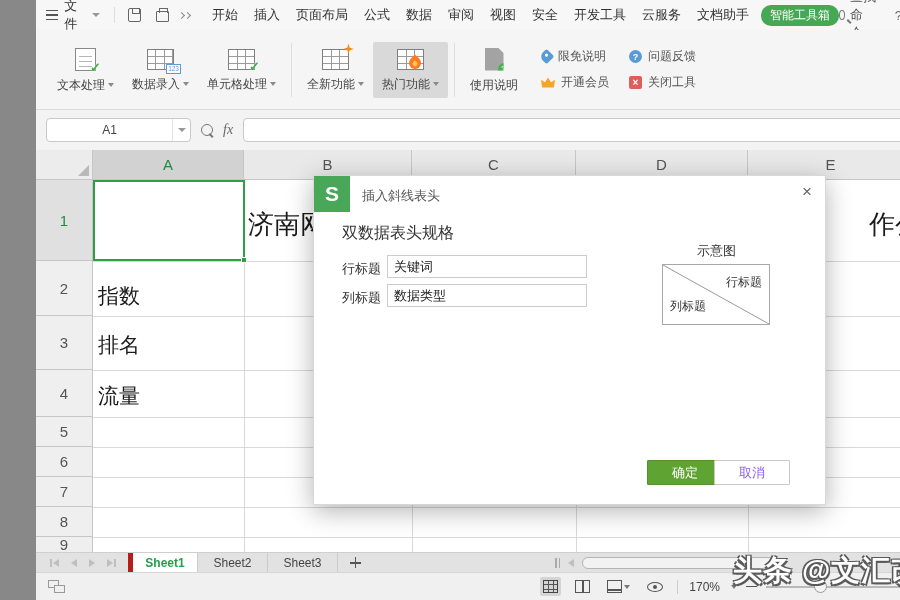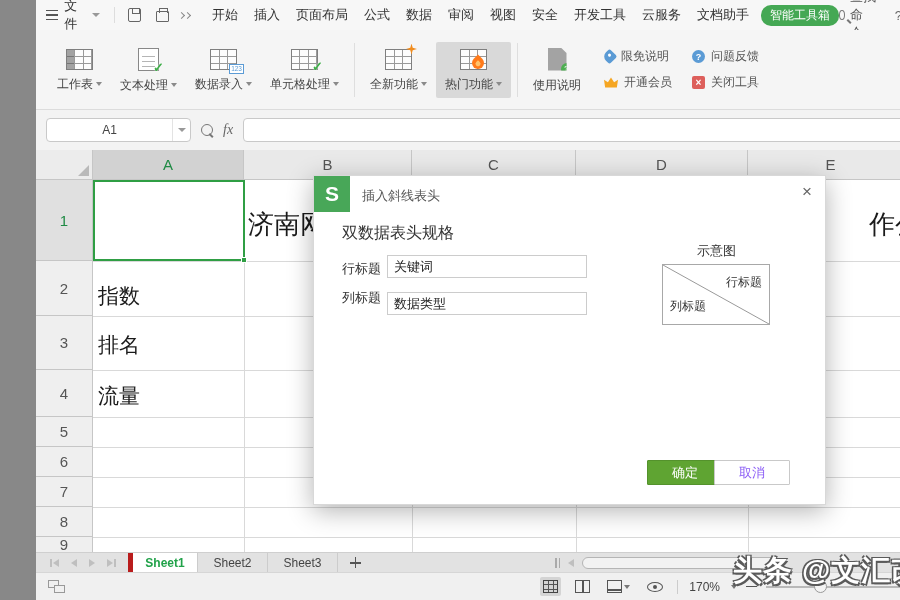--- a/index.html
+++ b/index.html
@@ -216,13 +216,6 @@
 
   <div class="ribbon">
     <div class="rb-btn">
-      <span class="tbl-ic dkcol"></span>
-      <span class="rb-label">
-          <span>工作表</span>
-          <span class="caret"></span>
-        </span>
-    </div>
-    <div class="rb-btn">
       <span class="doc-ic">
           <span class="badge-chk">✓</span>
         </span>

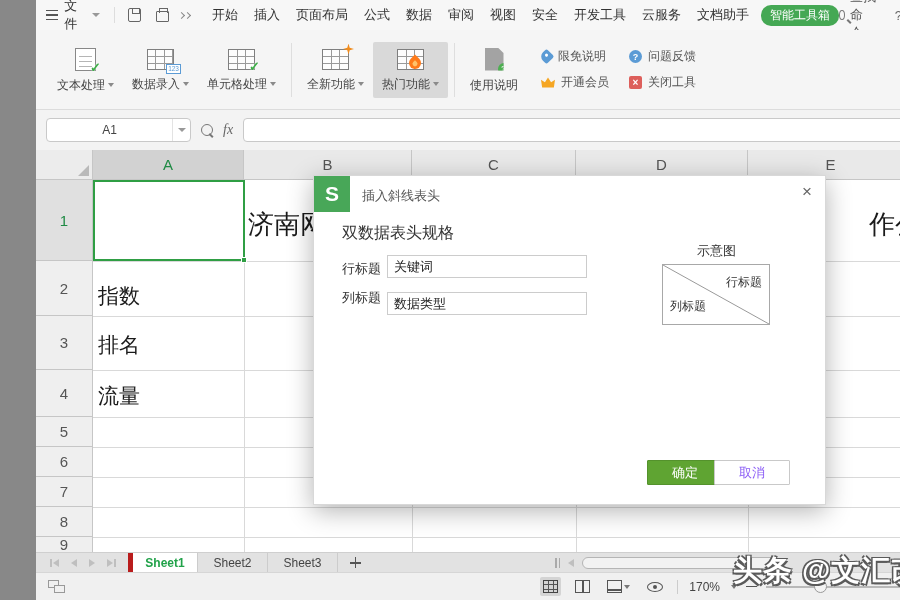--- a/index.html
+++ b/index.html
@@ -364,7 +364,7 @@
     <div class="dlg-lab" style="top:84px;">行标题</div>
     <input class="dlg-input" style="top: 79px;" value="关键词">
     <div class="dlg-lab" style="top:113px;">列标题</div>
-    <input class="dlg-input" style="top: 116px;" value="数据类型">
+    <input class="dlg-input" style="top: 108px;" value="数据类型">
 
     <div class="pv-cap">示意图</div>
     <div class="pv-box">

